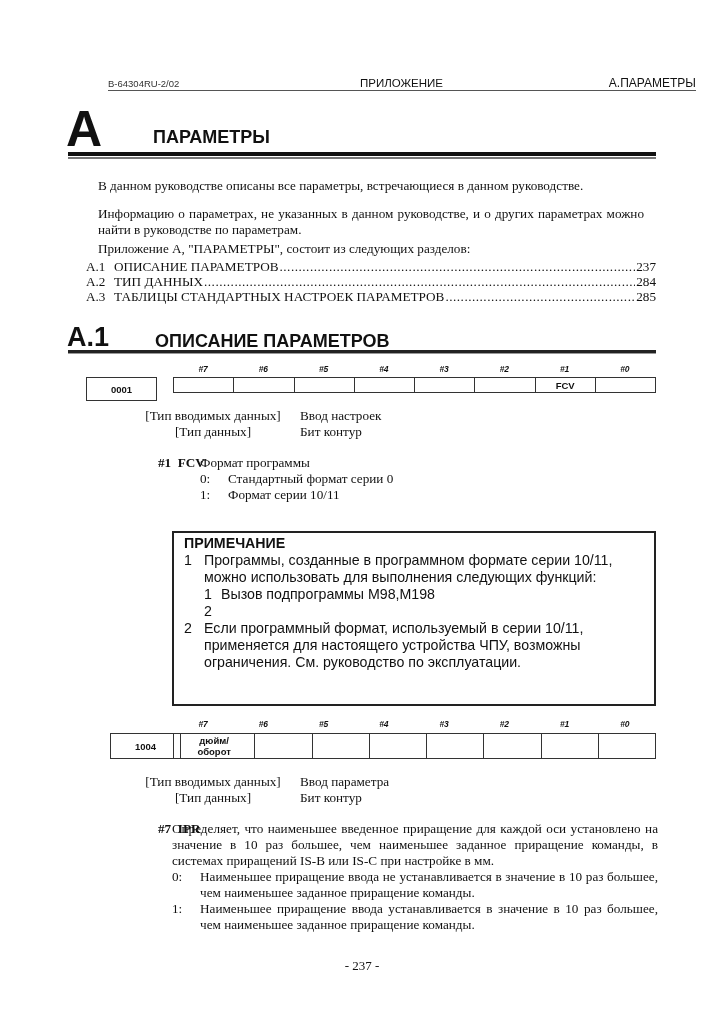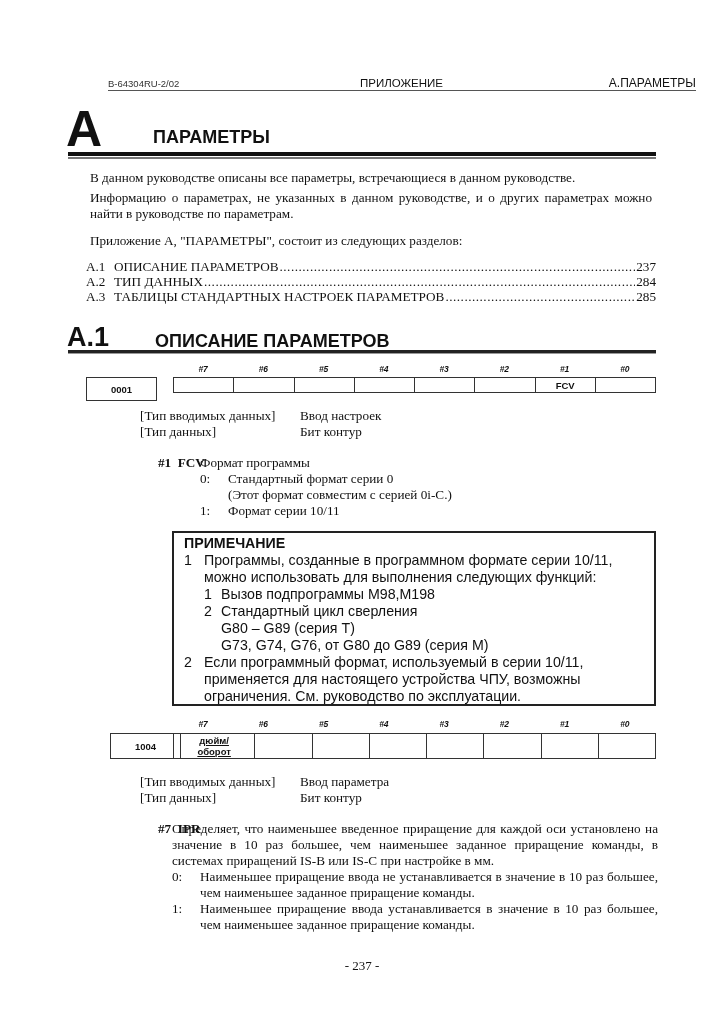--- a/index.html
+++ b/index.html
@@ -22,7 +22,7 @@
 
   
   .para { position: absolute; left: 86px; width: 570px; font-size: 13.2px; line-height: 16px; text-align: justify; }
-  .para p { margin: 4px; }
+  .para p { margin: 12px; }
   .toc { position: absolute; left: 86px; top: 259px; width: 570px; font-size: 13.2px; line-height: 15px; }
   .toc-row { display: flex; align-items: baseline; }
   .toc-row .num { width: 28px; flex: none; }

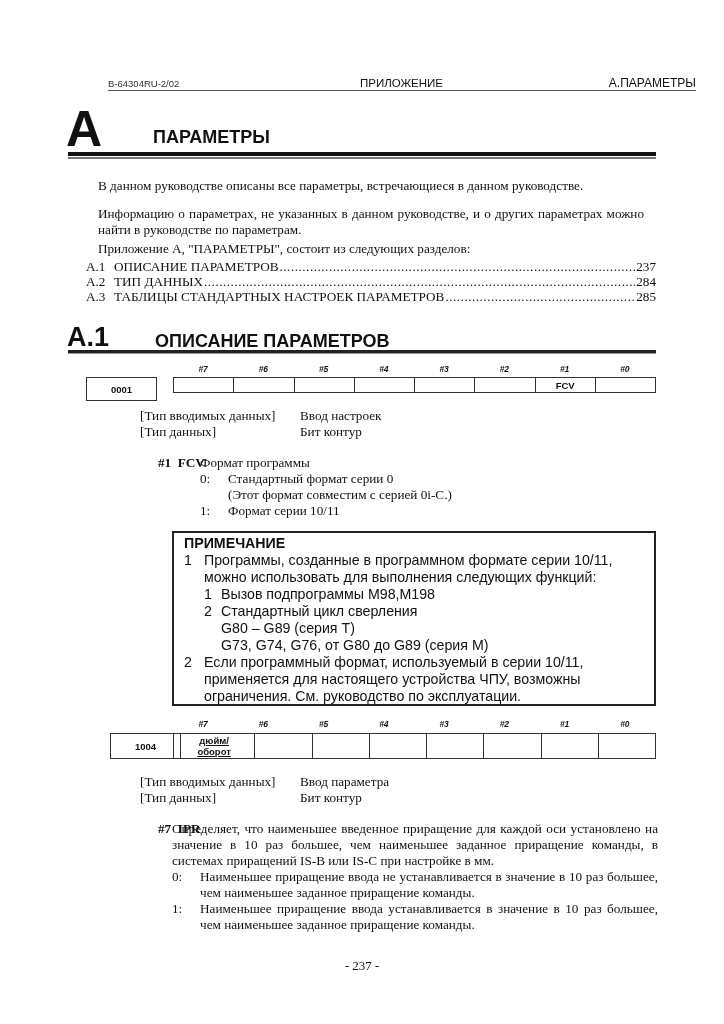--- a/index.html
+++ b/index.html
@@ -50,7 +50,7 @@
   
   .dtype { position: absolute; left: 140px; font-size: 13.2px; line-height: 16px; }
   .dtype .row { display: flex; }
-  .dtype .k { width: 146px; text-align: left; }
+  .dtype .k { width: 146px; text-align: center; }
   .dtype .v { margin-left: 14px; }
 
   

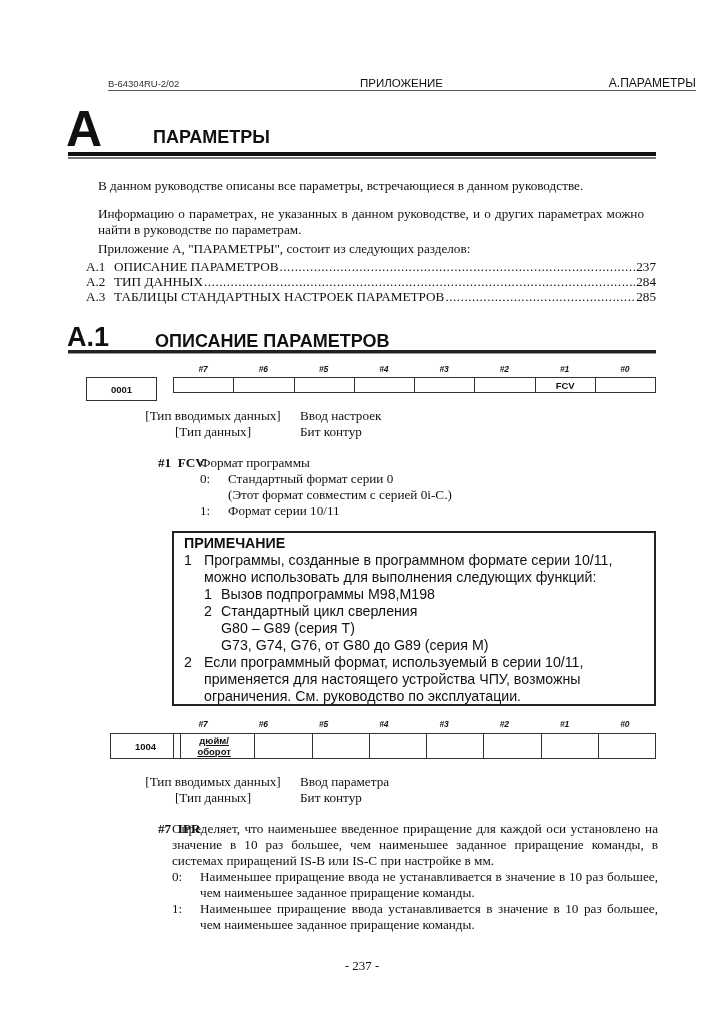--- a/index.html
+++ b/index.html
@@ -168,7 +168,6 @@
         </div>
       <div class="opt">
           <span class="k"></span>
-          <span>(Этот формат совместим с серией 0i-C.)</span>
         </div>
       <div class="opt">
           <span class="k">1:</span>

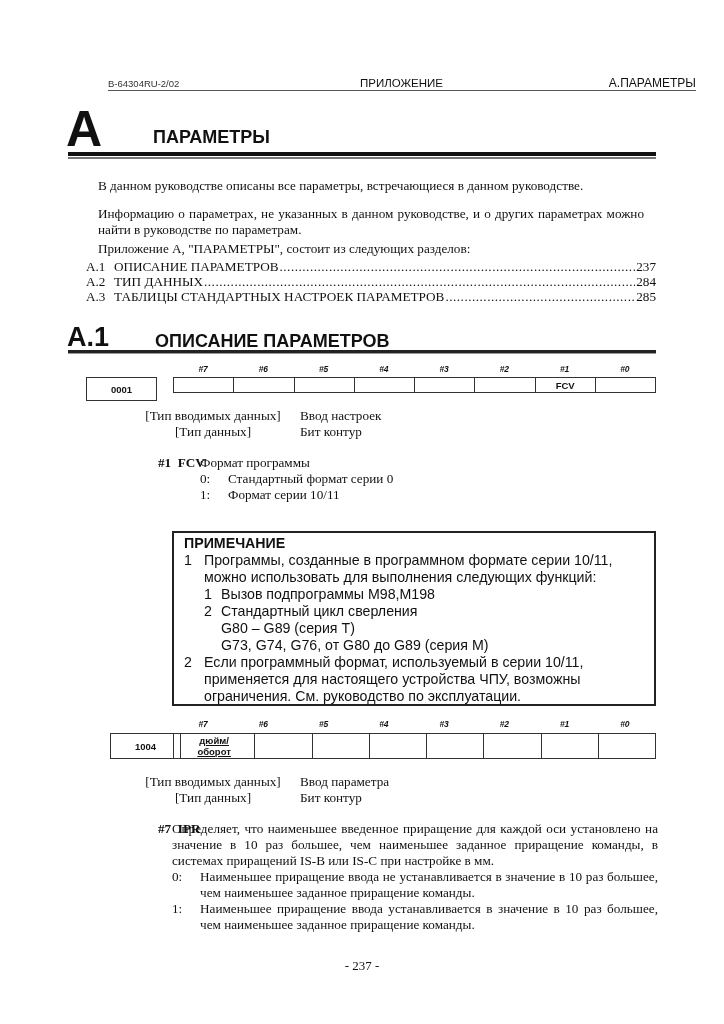--- a/index.html
+++ b/index.html
@@ -189,11 +189,6 @@
         </div>
       <div class="sub">
           <span class="n">2</span>
-        <div>
-          <div>Стандартный цикл сверления</div>
-          <div>G80 – G89 (серия T)</div>
-          <div>G73, G74, G76, от G80 до G89 (серия M)</div>
-        </div>
       </div>
     </div>
   </div>

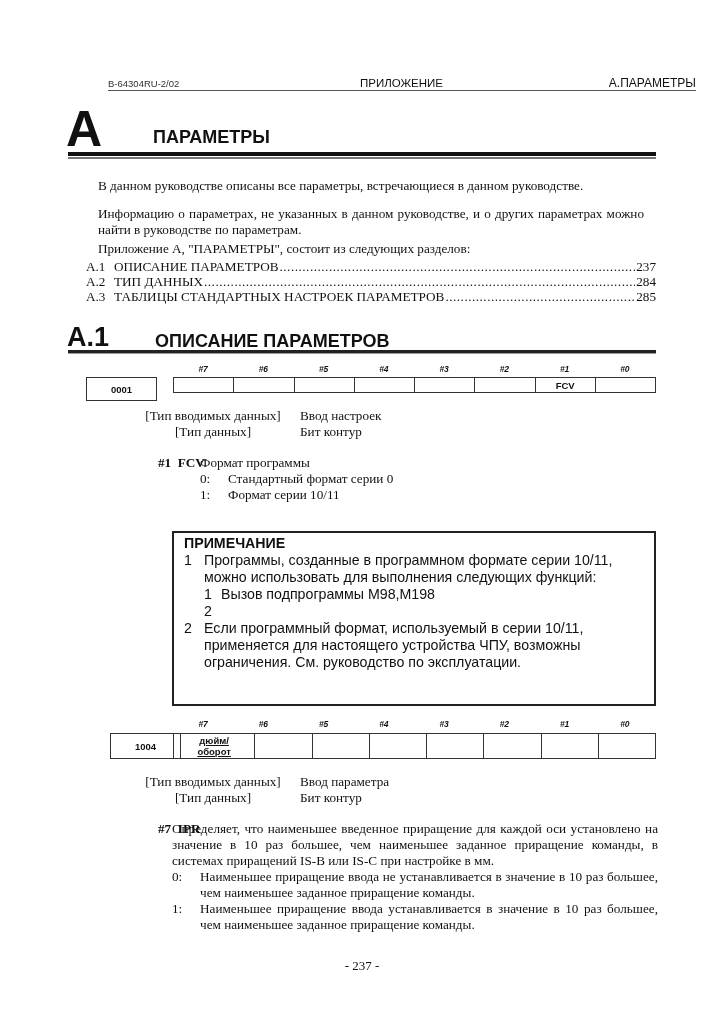--- a/index.html
+++ b/index.html
@@ -211,7 +211,7 @@
   </div>
   <div class="name-cell" style="top:14px;height:26px;margin-left:24px;">1004</div>
   <div class="bits" style="top:14px;height:26px;">
-    <div class="bit" style="padding:0 12px;text-decoration:underline;">дюйм/ оборот</div>
+    <div class="bit" style="padding:0 12px;">дюйм/ оборот</div>
     <div class="bit"></div>
     <div class="bit"></div>
     <div class="bit"></div>

